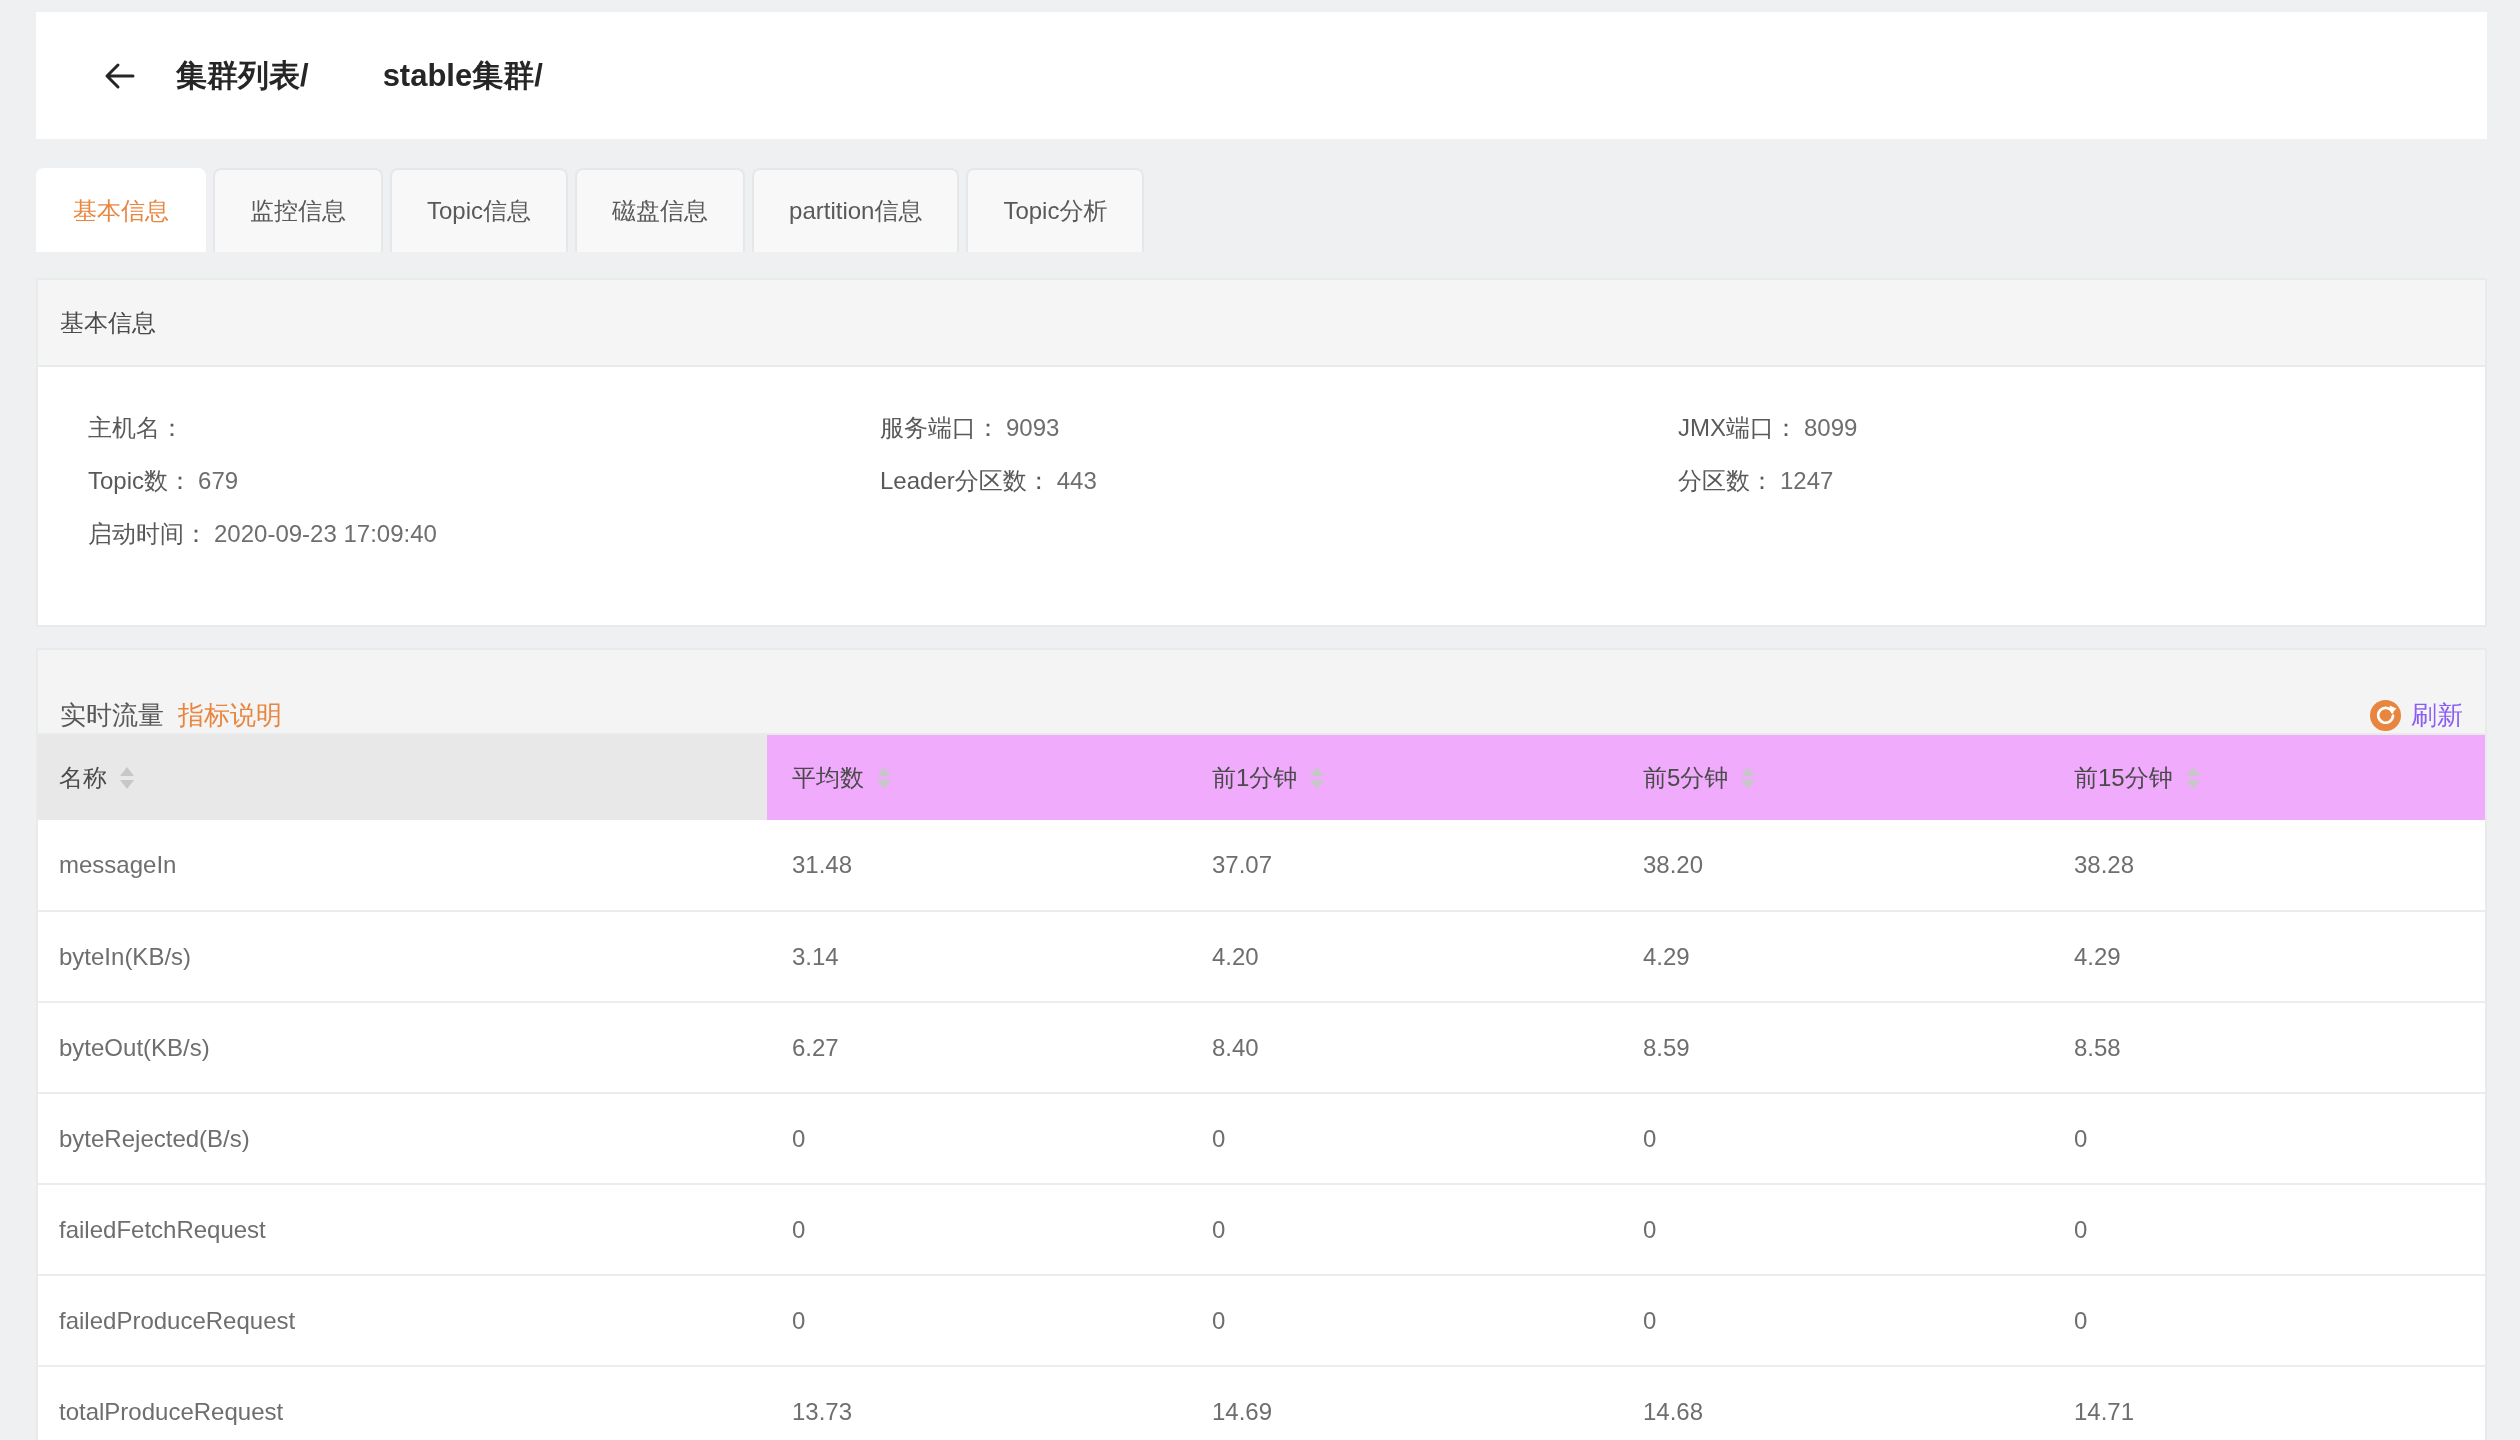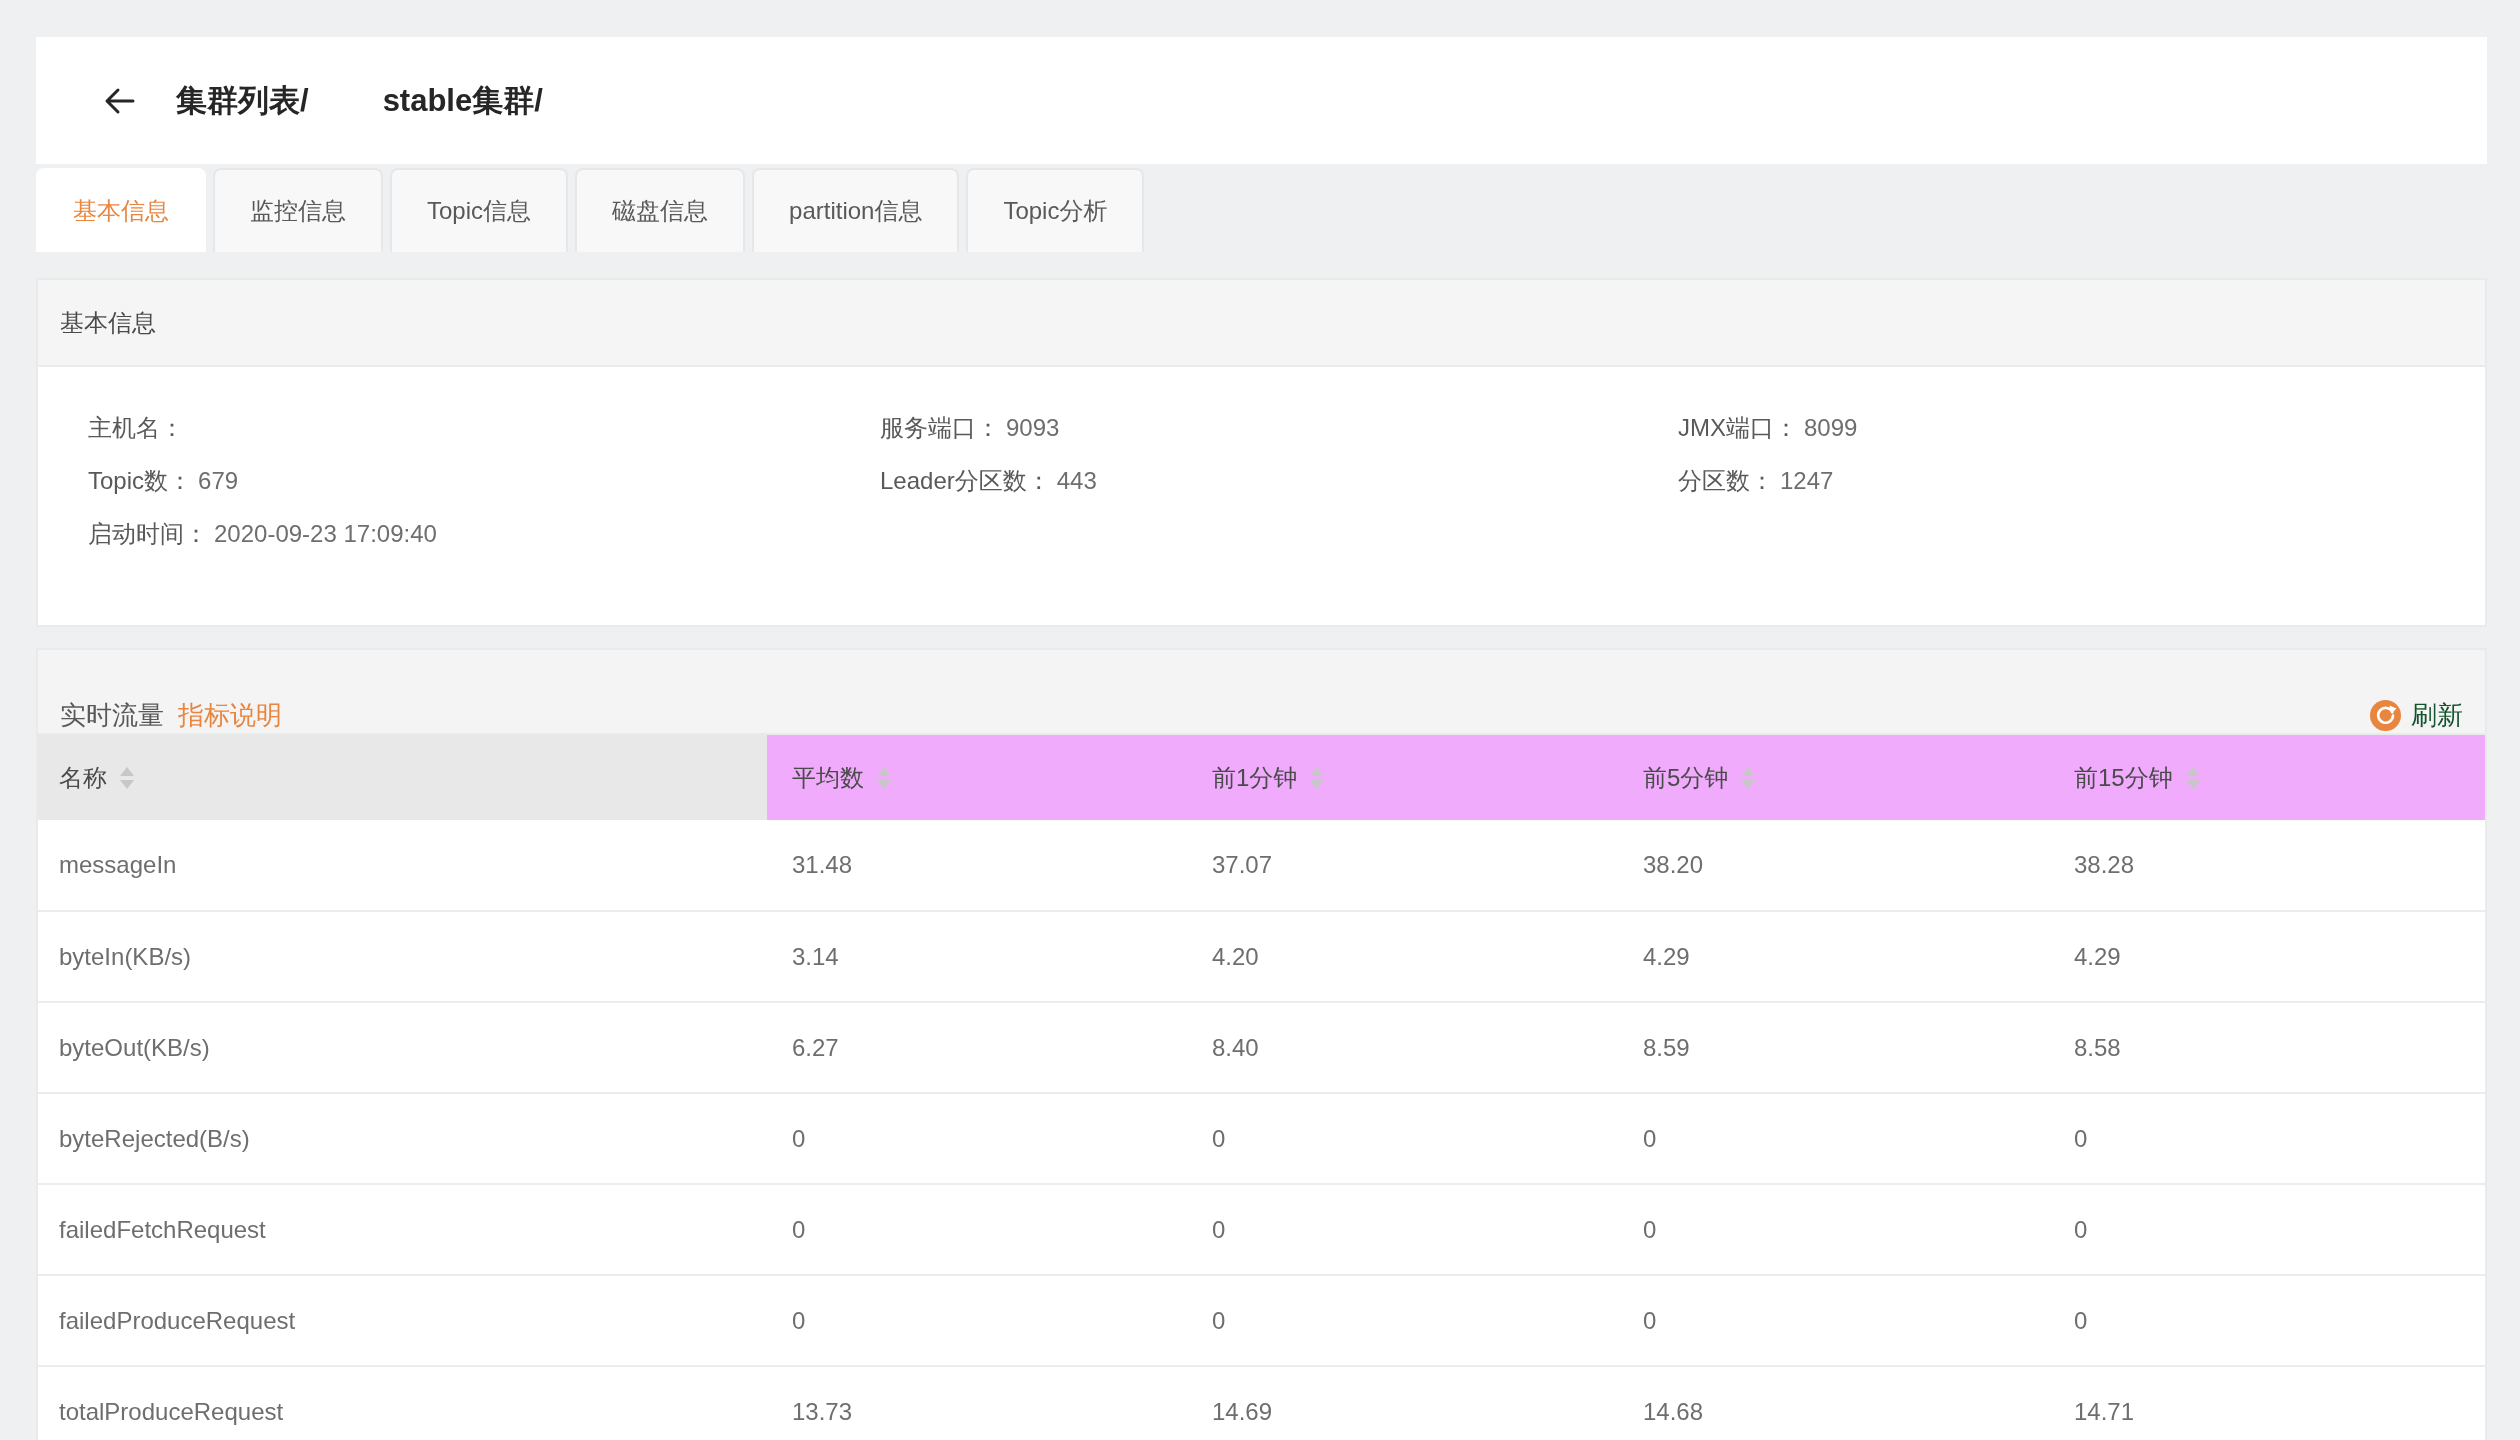--- a/index.html
+++ b/index.html
@@ -10,7 +10,7 @@
   .card { position:absolute; background:#fff; }
 
   
-  .header-bar { left:36px; top:37px; width:2451px; height:127px;
+  .header-bar { left:36px; top:12px; width:2451px; height:127px;
     display:flex; align-items:center; padding-left:62px; }
   .back-btn { width:44px; height:44px; display:flex; align-items:center; justify-content:center;
     cursor:pointer; margin-right:34px; }

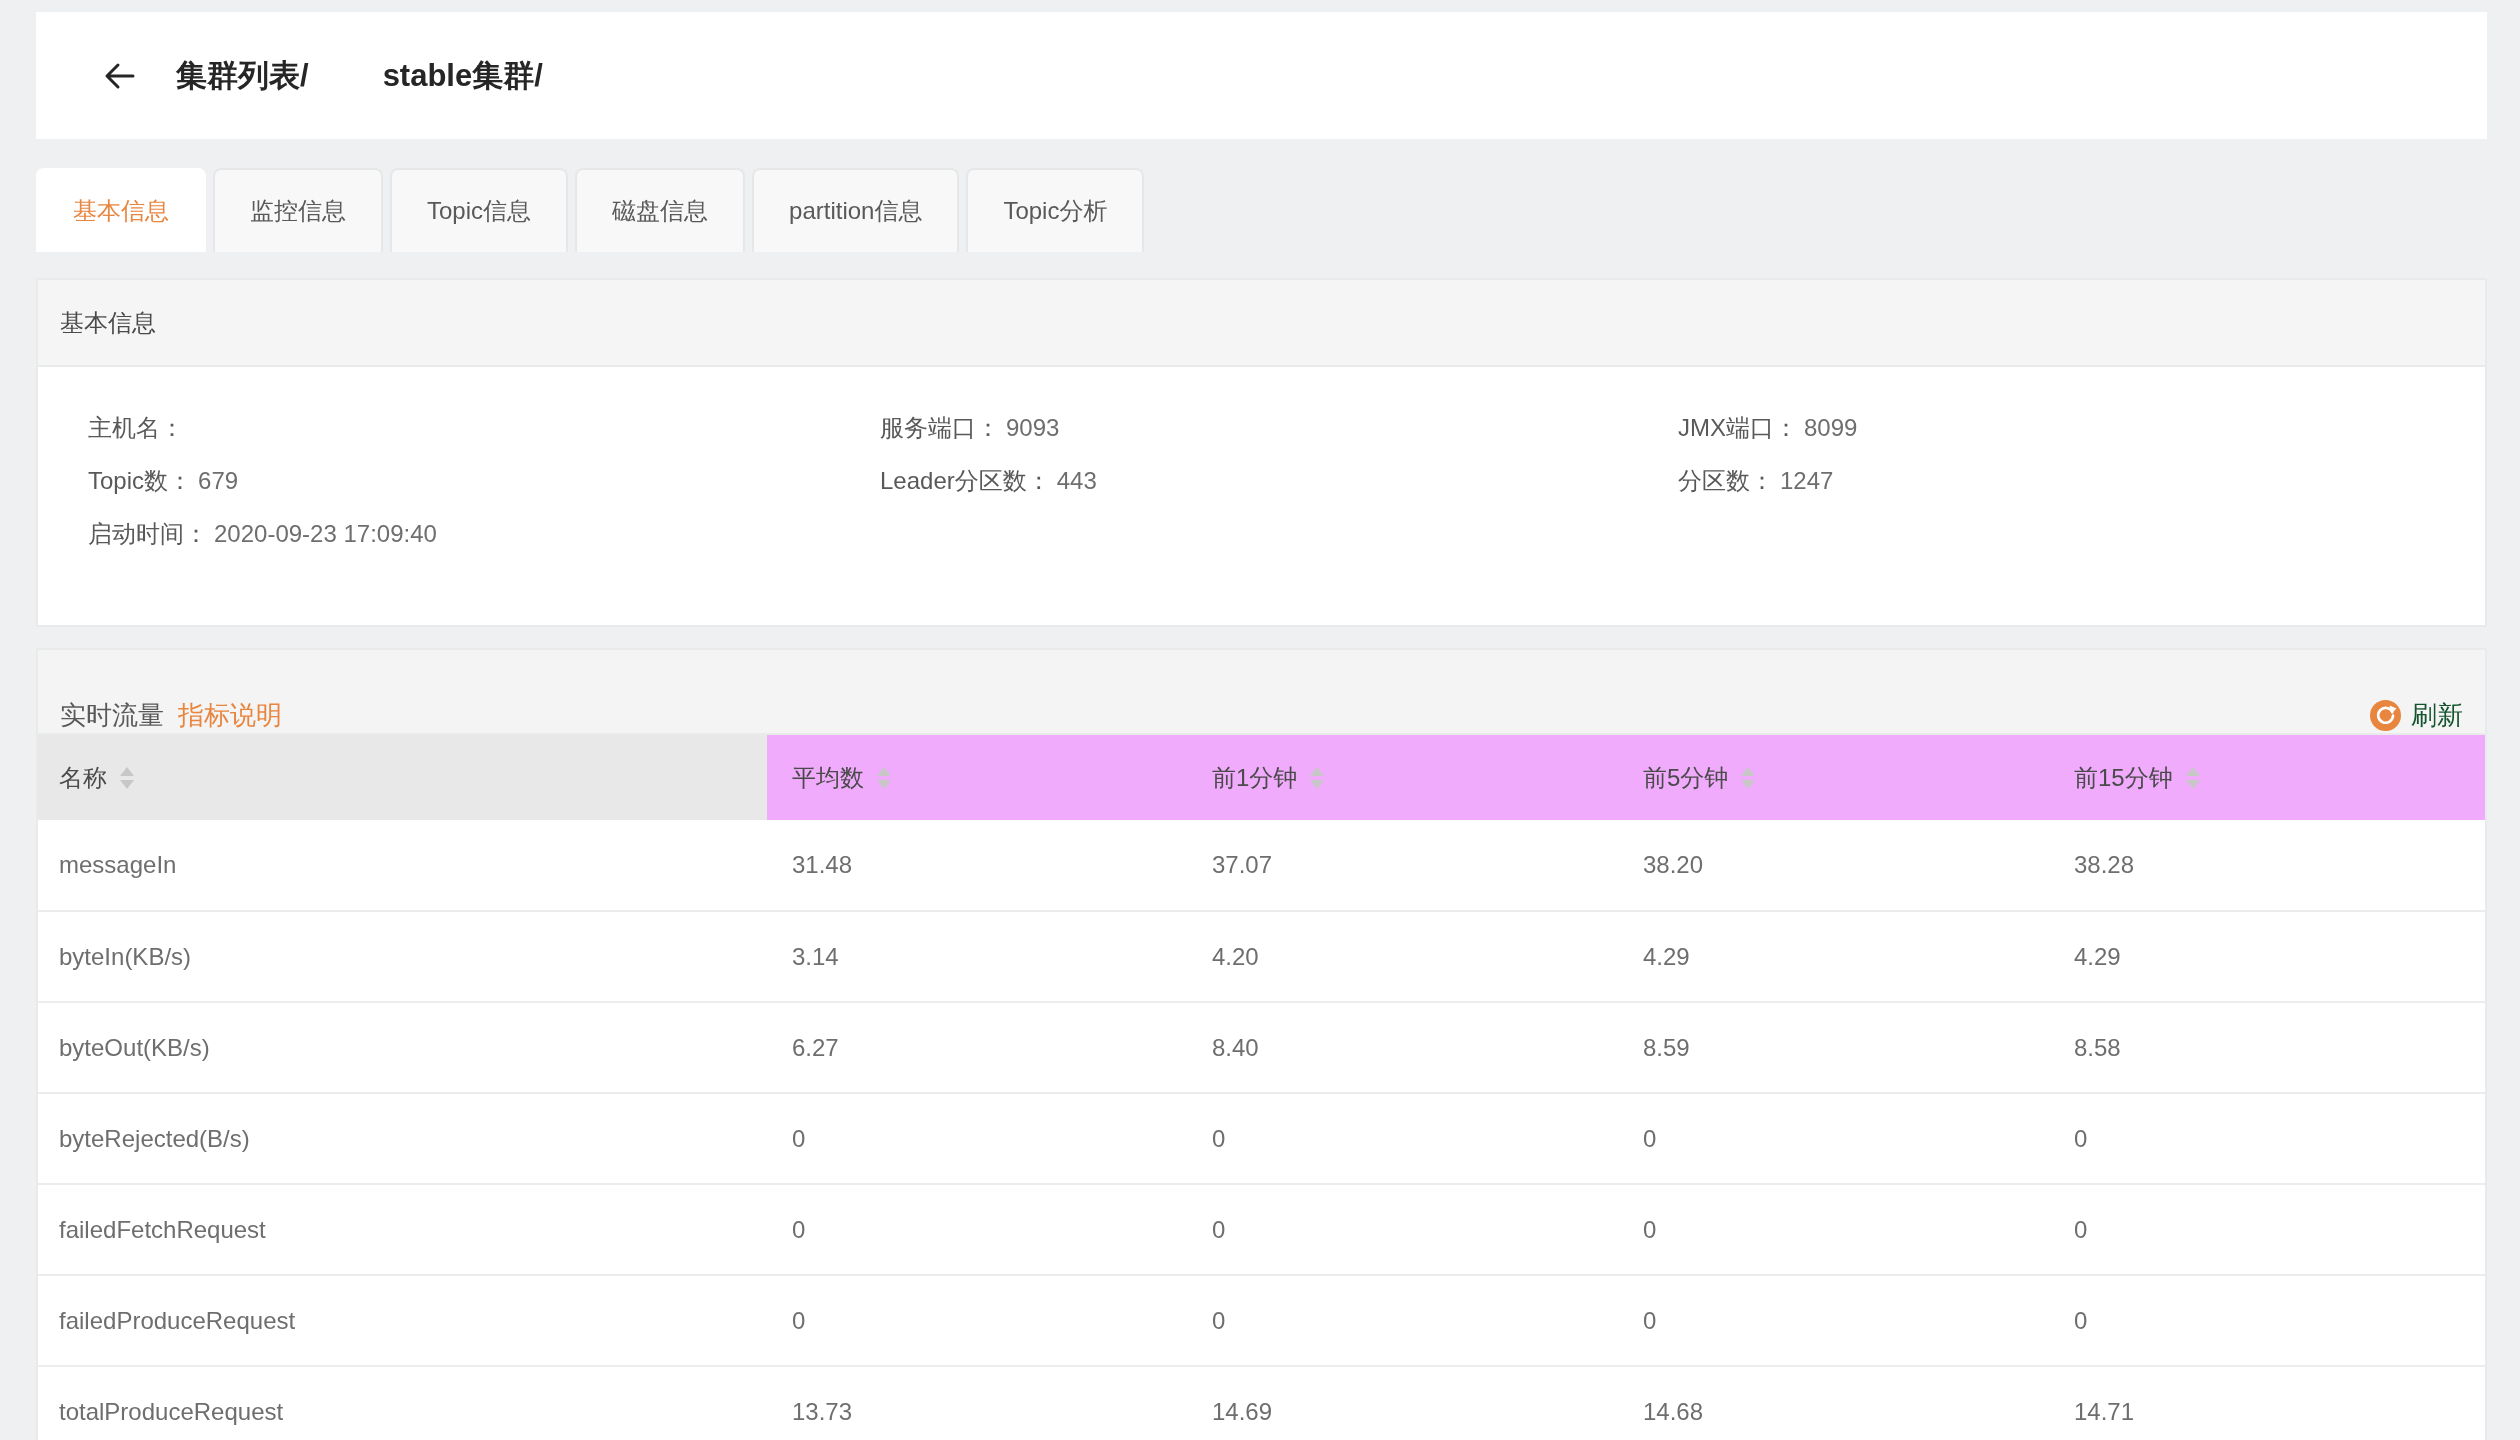--- a/index.html
+++ b/index.html
@@ -40,7 +40,7 @@
   .rt-title { color:#595959; }
   .rt-link { color:#e8853e; margin-left:14px; cursor:pointer; }
   .rt-refresh { margin-left:auto; display:flex; align-items:center; gap:10px;
-    color:#14532d; cursor:pointer; }
+    color:#8b5cf6; cursor:pointer; }
 
   table { width:100%; border-collapse:collapse; table-layout:fixed; font-size:24px; }
   col.c0{width:729px;} col.c1{width:420px;} col.c2{width:431px;} col.c3{width:431px;}

